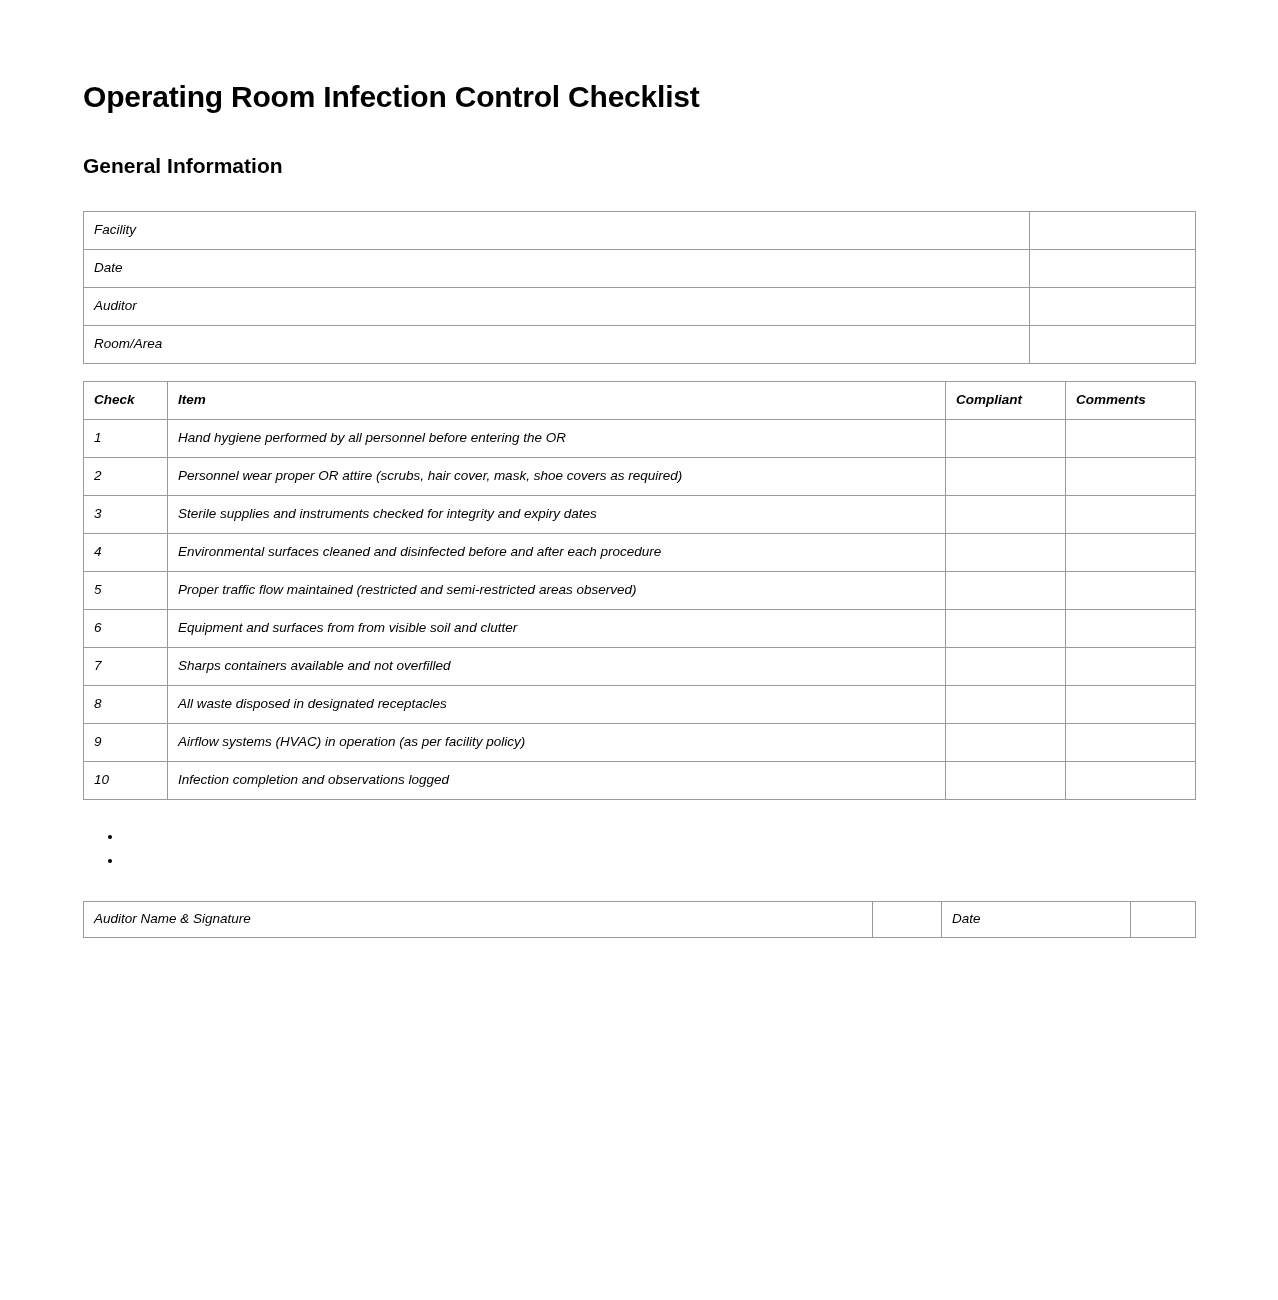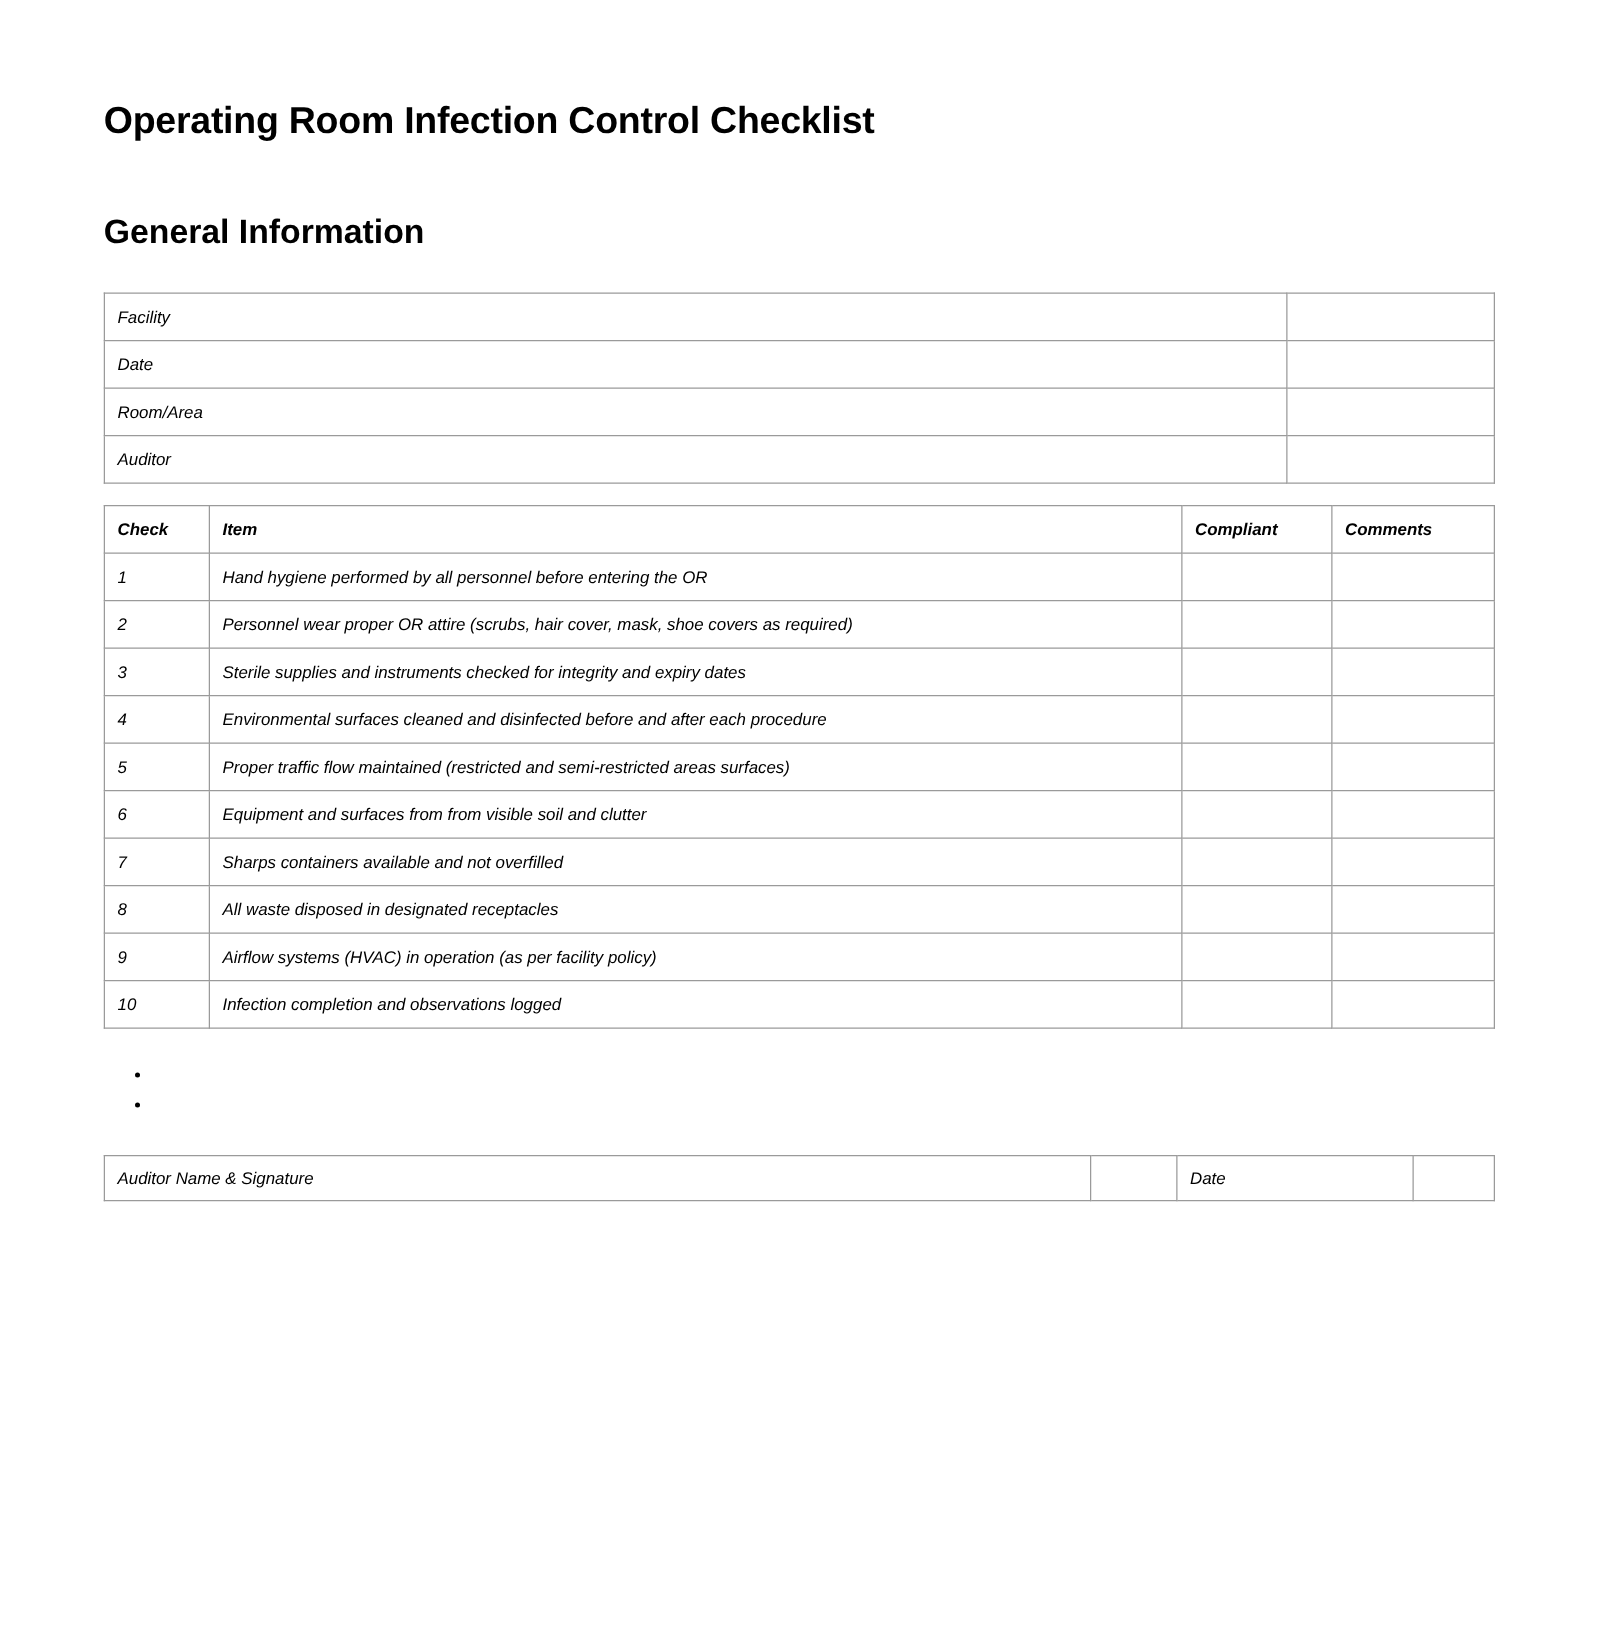--- a/index.html
+++ b/index.html
@@ -29,9 +29,9 @@
     letter-spacing: -0.2px;
   }
   h2.section-heading {
-    font-size: 27px;
+    font-size: 21px;
     font-weight: bold;
-    margin: 52px 0 0 0;
+    margin: 36px 0 0 0;
     padding: 0;
     line-height: 1.3;
   }

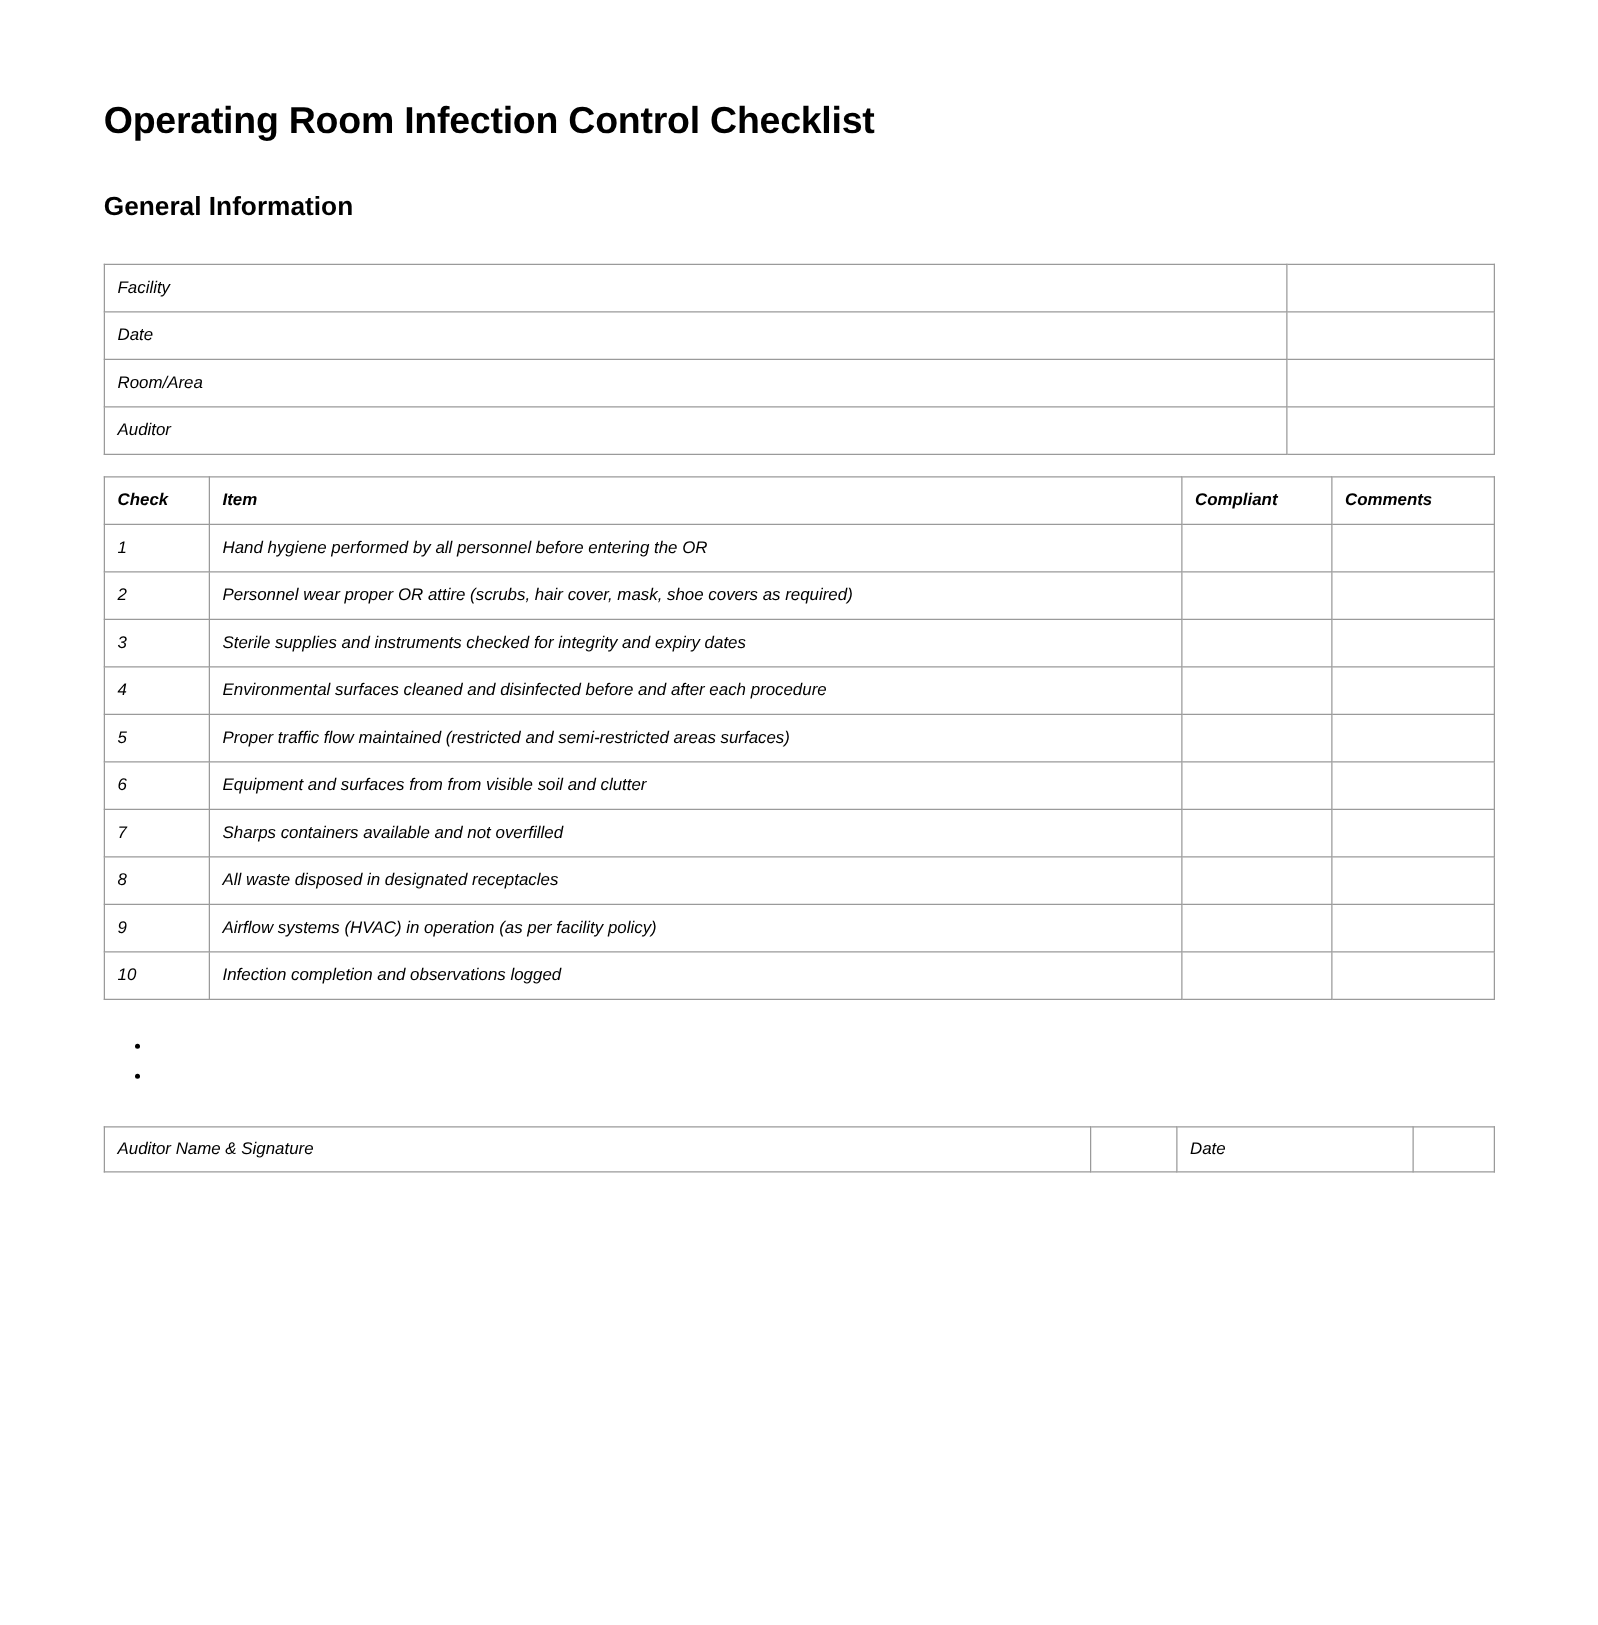--- a/index.html
+++ b/index.html
@@ -121,11 +121,11 @@
         <td></td>
       </tr>
       <tr>
+        <td class="label-cell">Auditor</td>
+        <td></td>
+      </tr>
+      <tr>
         <td class="label-cell">Room/Area</td>
-        <td></td>
-      </tr>
-      <tr>
-        <td class="label-cell">Auditor</td>
         <td></td>
       </tr>
     </tbody>

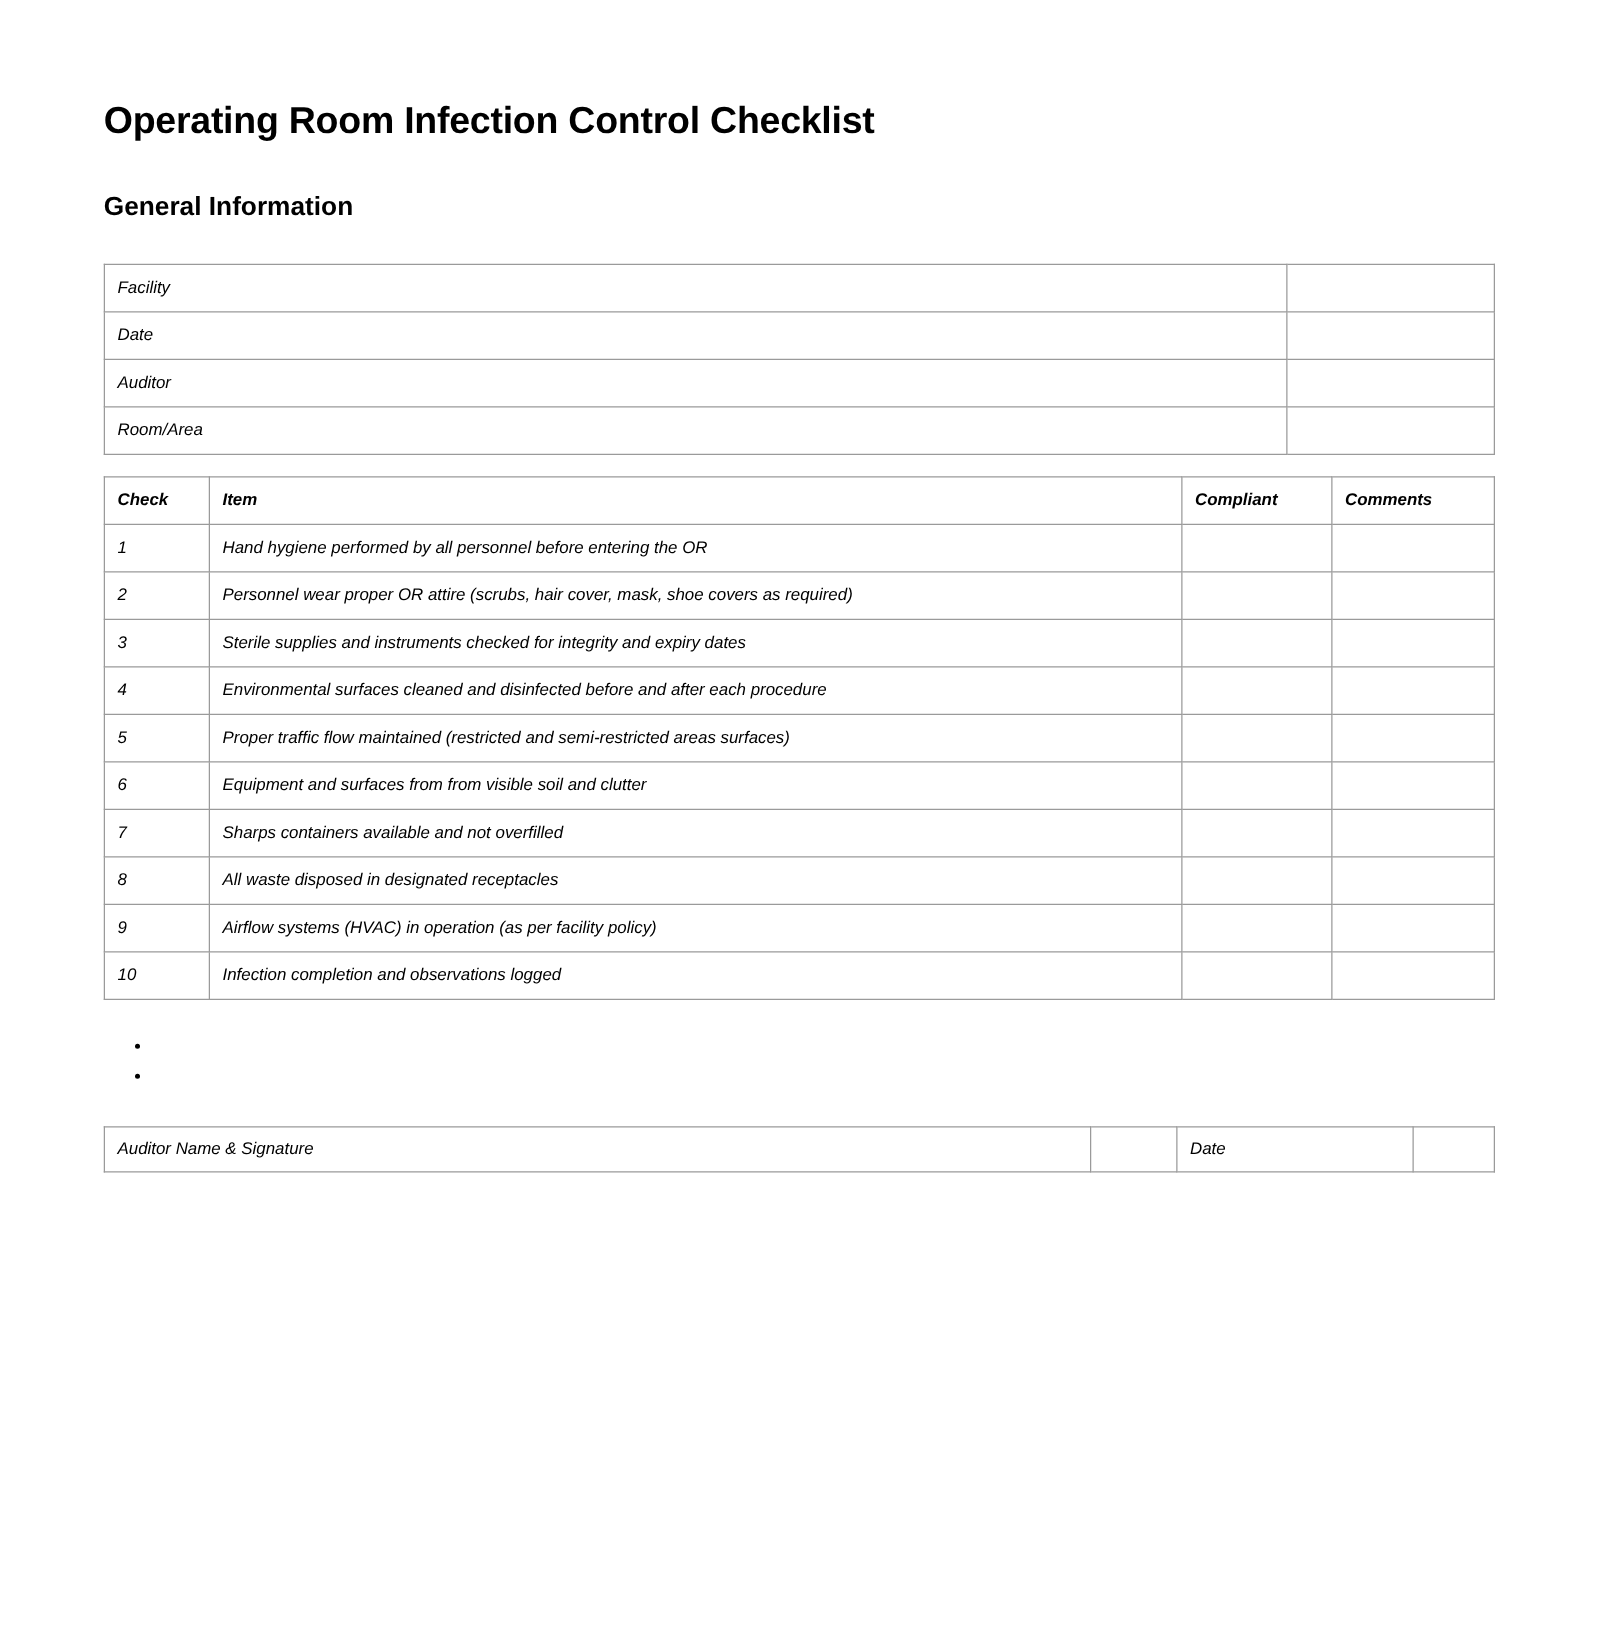--- a/index.html
+++ b/index.html
@@ -174,7 +174,7 @@
       </tr>
       <tr>
         <td>5</td>
-        <td>Proper traffic flow maintained (restricted and semi-restricted areas surfaces)</td>
+        <td>Proper traffic flow maintained (restricted and semi-restricted areas observed)</td>
         <td></td>
         <td></td>
       </tr>

